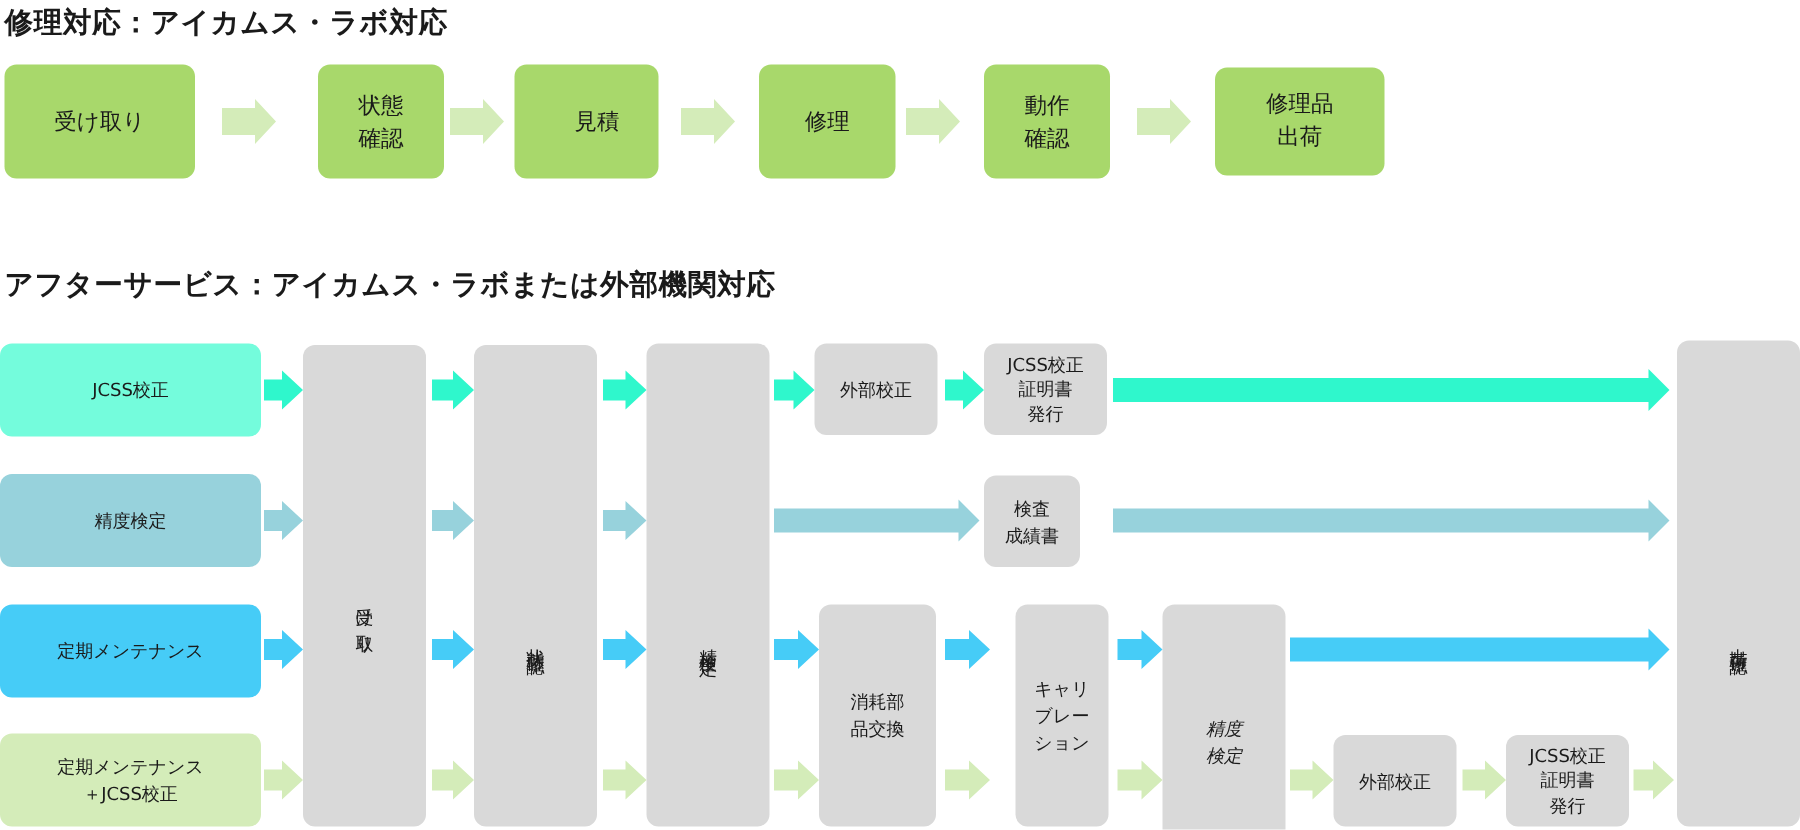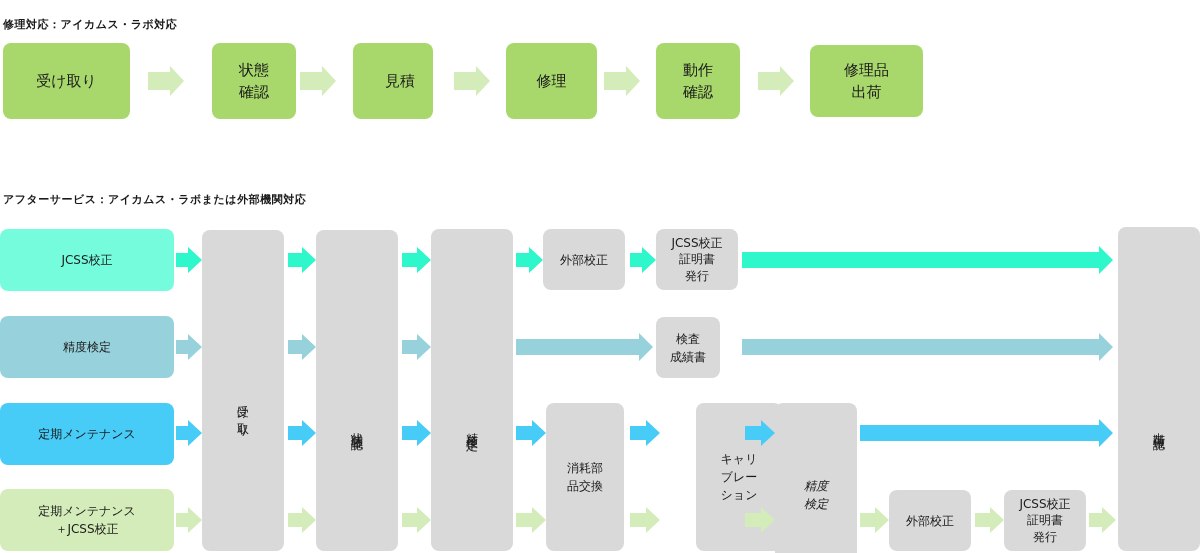--- a/index.html
+++ b/index.html
@@ -6,7 +6,7 @@
   html, body { width: 1200px; height: 553px; background: #ffffff; overflow: hidden; }
   body { position: relative; font-family: "DejaVu Sans", sans-serif; color: #1a1a1a; }
 
-  .heading { position: absolute; left: 3px; font-size: 11px; font-weight: bold; letter-spacing: 0.5px; white-space: nowrap; margin-top: 15px; }
+  .heading { position: absolute; left: 3px; font-size: 19px; font-weight: bold; letter-spacing: 0.5px; white-space: nowrap; }
   #h1 { top: 2px; }
   #h2 { top: 177px; }
 

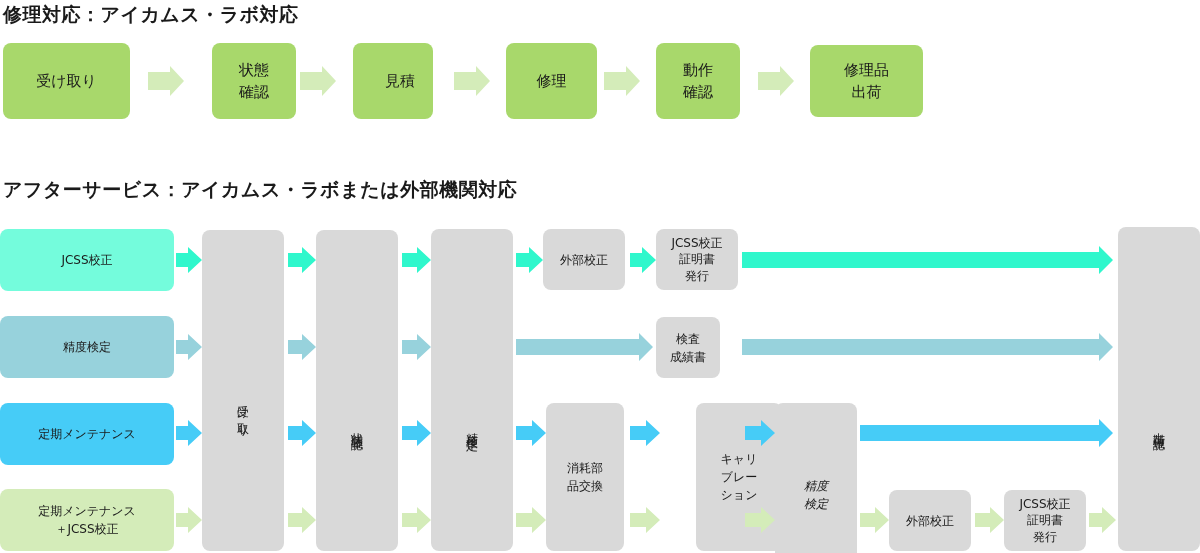--- a/index.html
+++ b/index.html
@@ -32,7 +32,7 @@
 <div class="box green ml" style="left:3px;top:43px;width:127px;height:76px;">受け取り</div>
 <div class="box green ml" style="left:200px;top:43px;width:84px;height:76px;margin-left:12px;">状態
 確認</div>
-<div class="box green ml" style="left:353px;top:43px;width:80px;height:76px;padding-left:14px;">見積</div>
+<div class="box green ml" style="left:343px;top:43px;width:96px;height:76px;padding-left:14px;">見積</div>
 <div class="box green ml" style="left:506px;top:43px;width:91px;height:76px;">修理</div>
 <div class="box green ml" style="left:656px;top:43px;width:84px;height:76px;">動作
 確認</div>

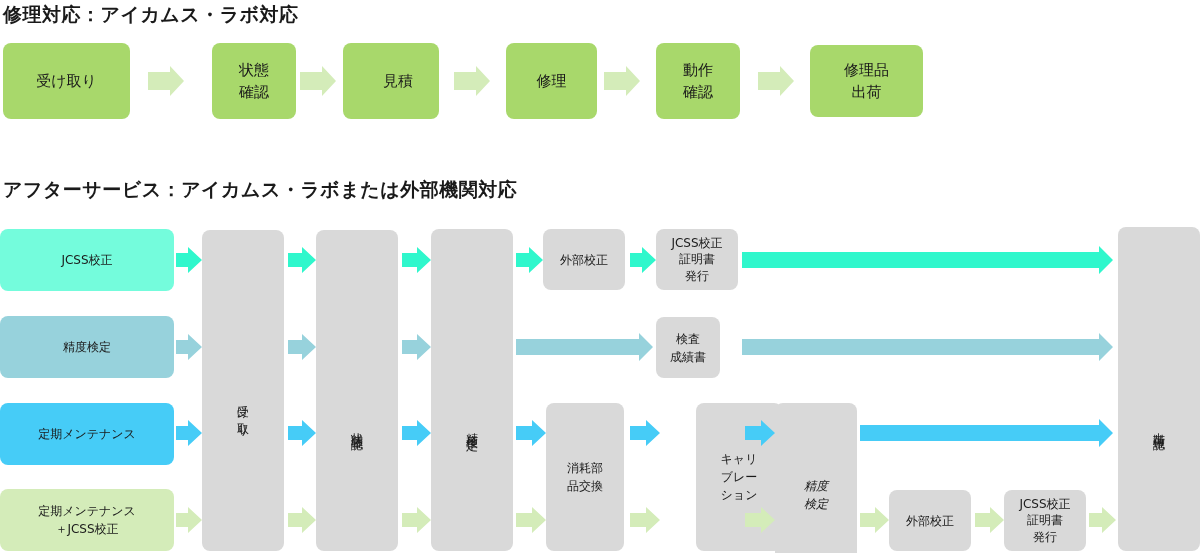--- a/index.html
+++ b/index.html
@@ -70,7 +70,7 @@
 
 <div class="box gray ml" style="left:546px;top:403px;width:78px;height:148px;">消耗部
 品交換</div>
-<div class="box gray ml" style="left:696px;top:403px;width:86px;height:148px;">キャリ
+<div class="box gray ml" style="left:677px;top:403px;width:62px;height:148px;">キャリ
 ブレー
 ション</div>
 <div class="box gray ml" style="left:775px;top:403px;width:82px;height:184px;font-style:italic;">精度

